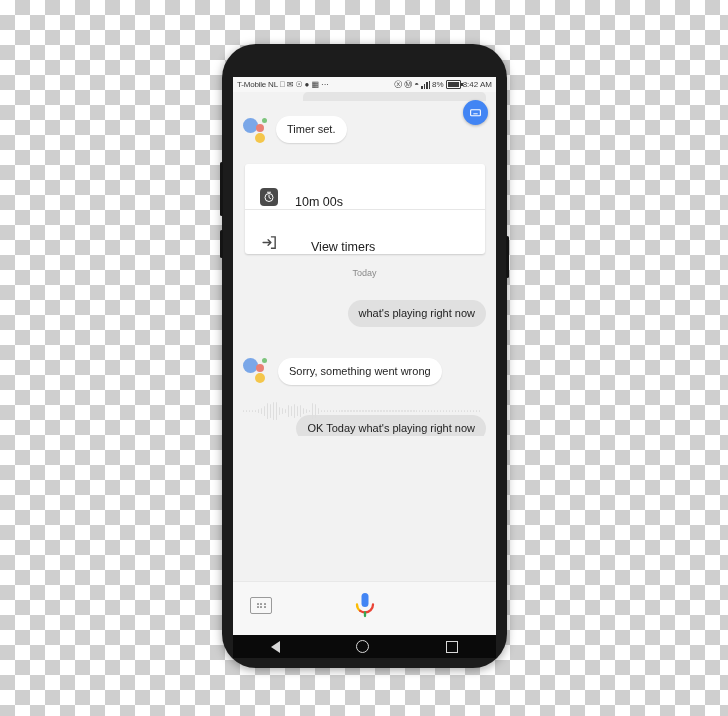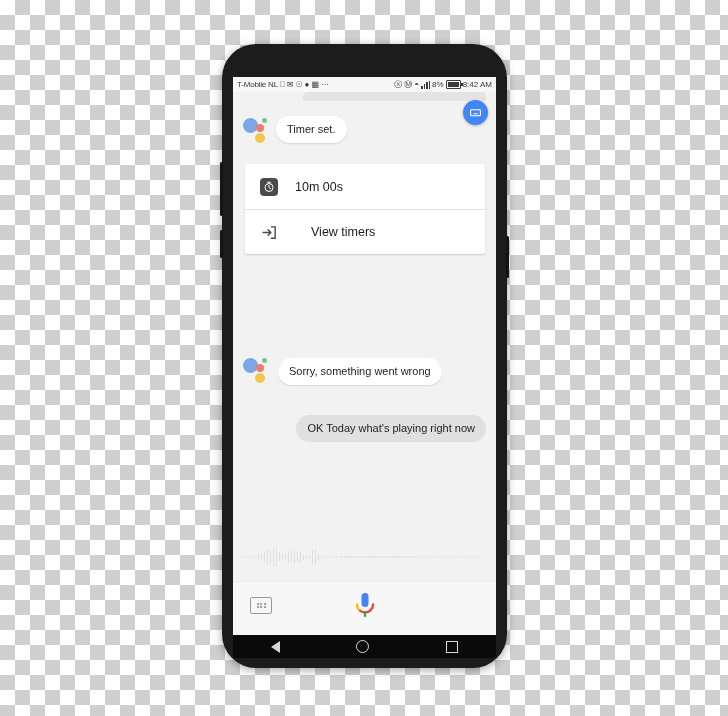--- a/index.html
+++ b/index.html
@@ -63,7 +63,7 @@
 
   
   .convo{
-    position:absolute;left:0;top:15px;width:263px;height:490px;
+    position:absolute;left:0;top:15px;width:263px;height:344px;
     background:#f2f2f2;overflow:hidden;
   }
   .ghost-card{

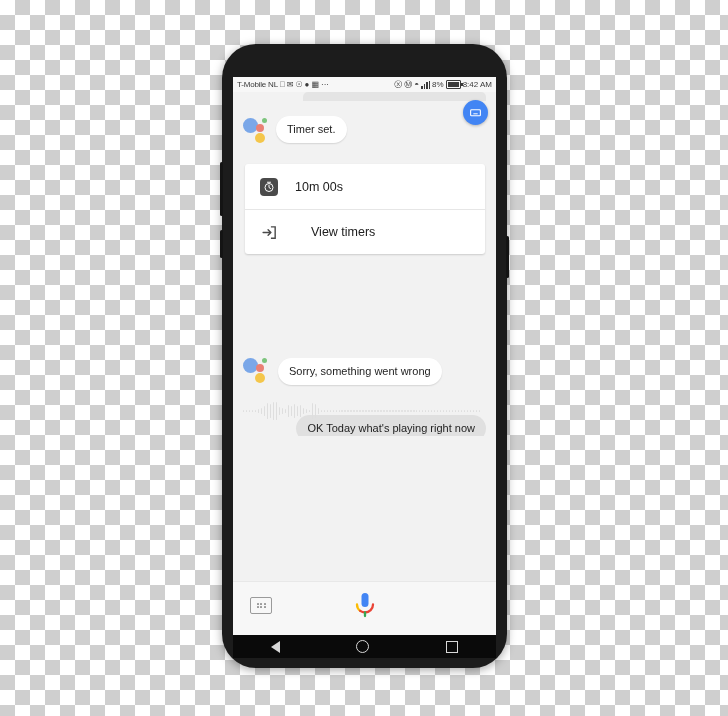--- a/index.html
+++ b/index.html
@@ -97,7 +97,7 @@
     background:#ffffff;border-radius:3px;box-shadow:0 1px 2px rgba(0,0,0,.16);
     overflow:hidden;
   }
-  .tc-row{display:flex;align-items:center;height:45px;padding:0 12px;box-sizing:border-box;}
+  .tc-row{display:flex;align-items:flex-end;height:45px;padding:0 12px;box-sizing:border-box;}
   .tc-row + .tc-row{border-top:1px solid #e6e6e6;gap:16px;}
   .tc-icon{width:24px;height:24px;margin-right:14px;flex:none;display:flex;align-items:center;justify-content:center;}
   .clock-ico{width:18px;height:18px;background:#4a4a4a;border-radius:4px;display:flex;align-items:center;justify-content:center;}

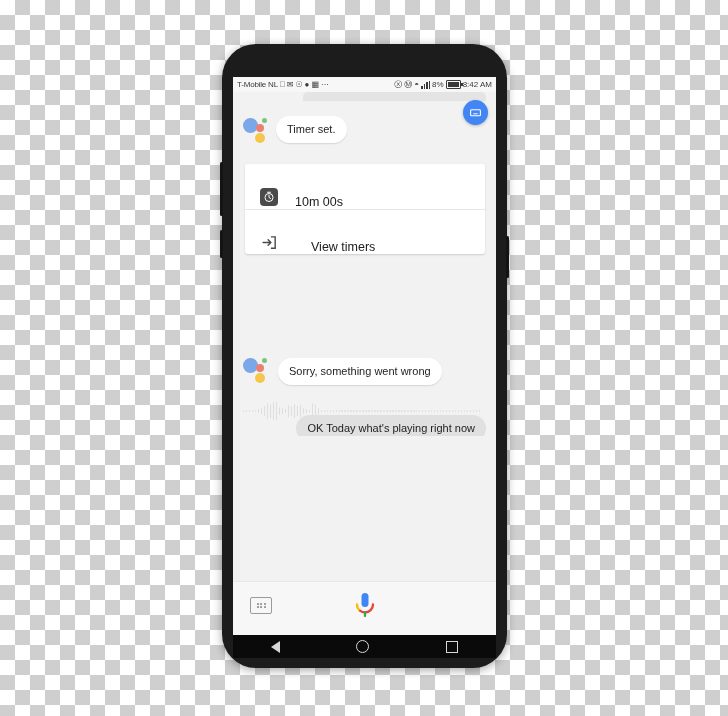--- a/index.html
+++ b/index.html
@@ -226,6 +226,7 @@
         </div>
       </div>
 
+      <div class="today-sep">Today</div>
 
 
       <div class="assistant-dots" style="left:10px;top:263px;">

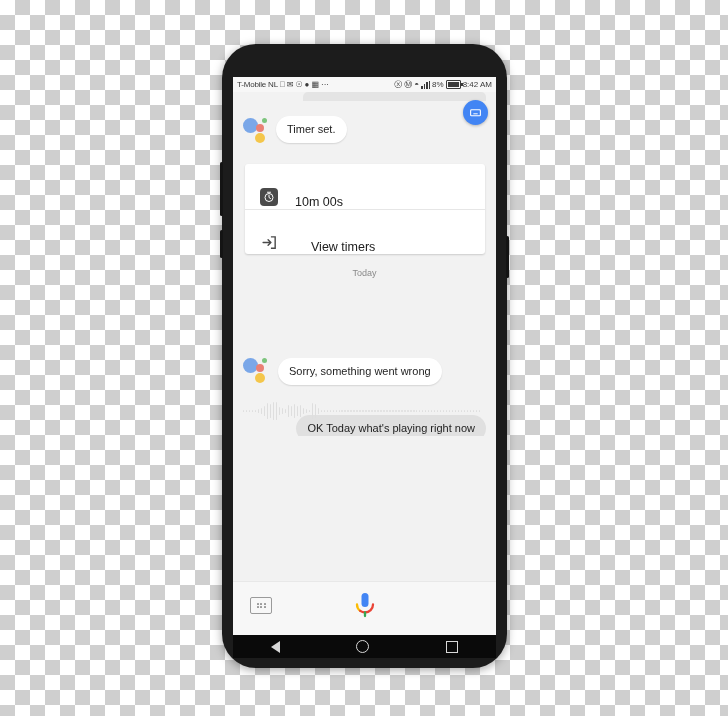--- a/index.html
+++ b/index.html
@@ -228,6 +228,7 @@
 
       <div class="today-sep">Today</div>
 
+      <div class="bubble user" style="right:10px;top:208px;">what's playing right now</div>
 
       <div class="assistant-dots" style="left:10px;top:263px;">
         <div class="d d-blue"></div>

